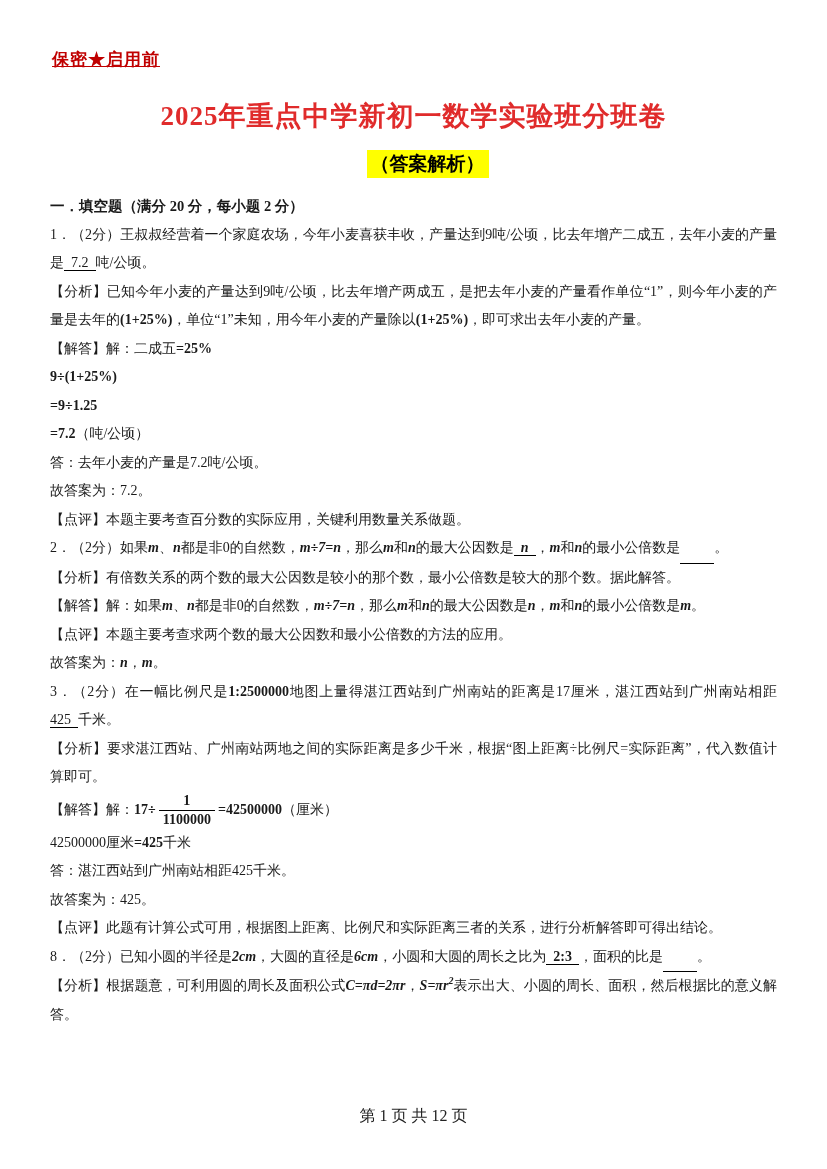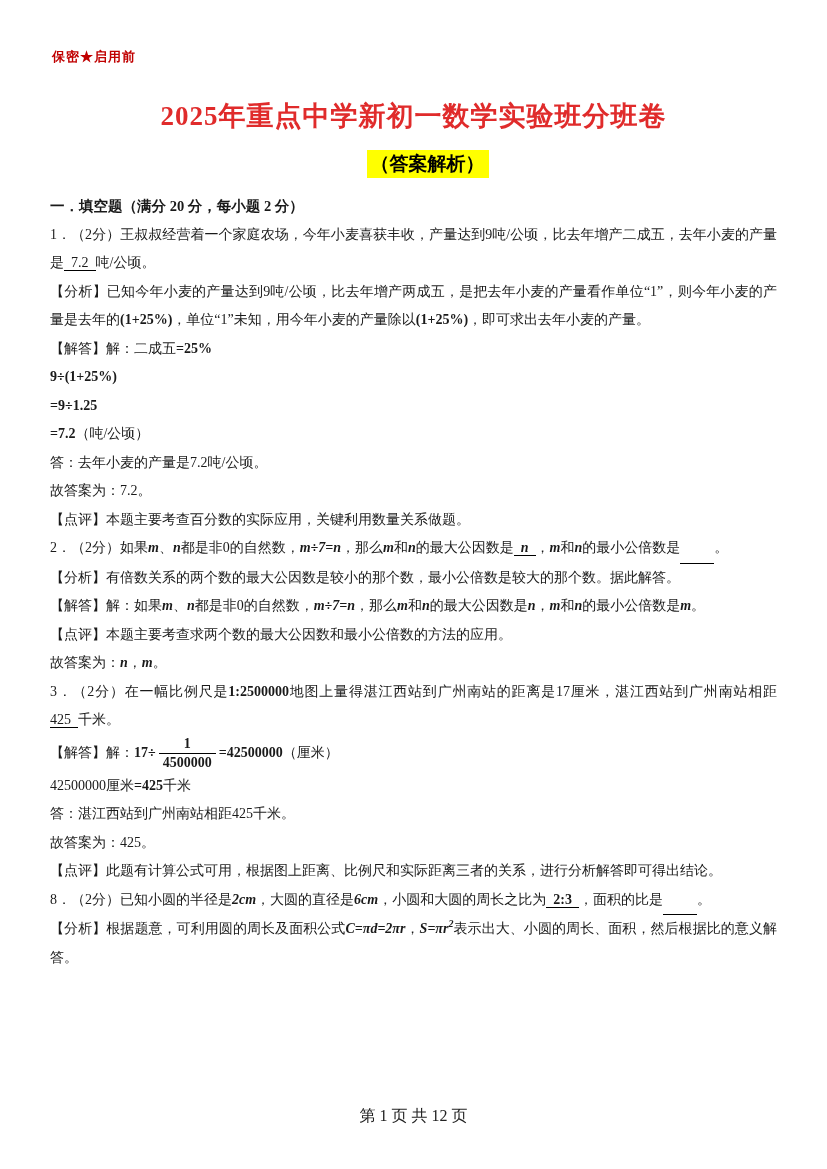--- a/index.html
+++ b/index.html
@@ -24,10 +24,11 @@
     position: absolute;
     top: 48px;
     left: 52px;
-    font-size: 13px;
+    font-size: 17px;
     font-weight: bold;
     color: var(--accent-red);
     letter-spacing: 1px;
+    text-decoration: underline;
   }
   .doc-title {
     position: absolute;

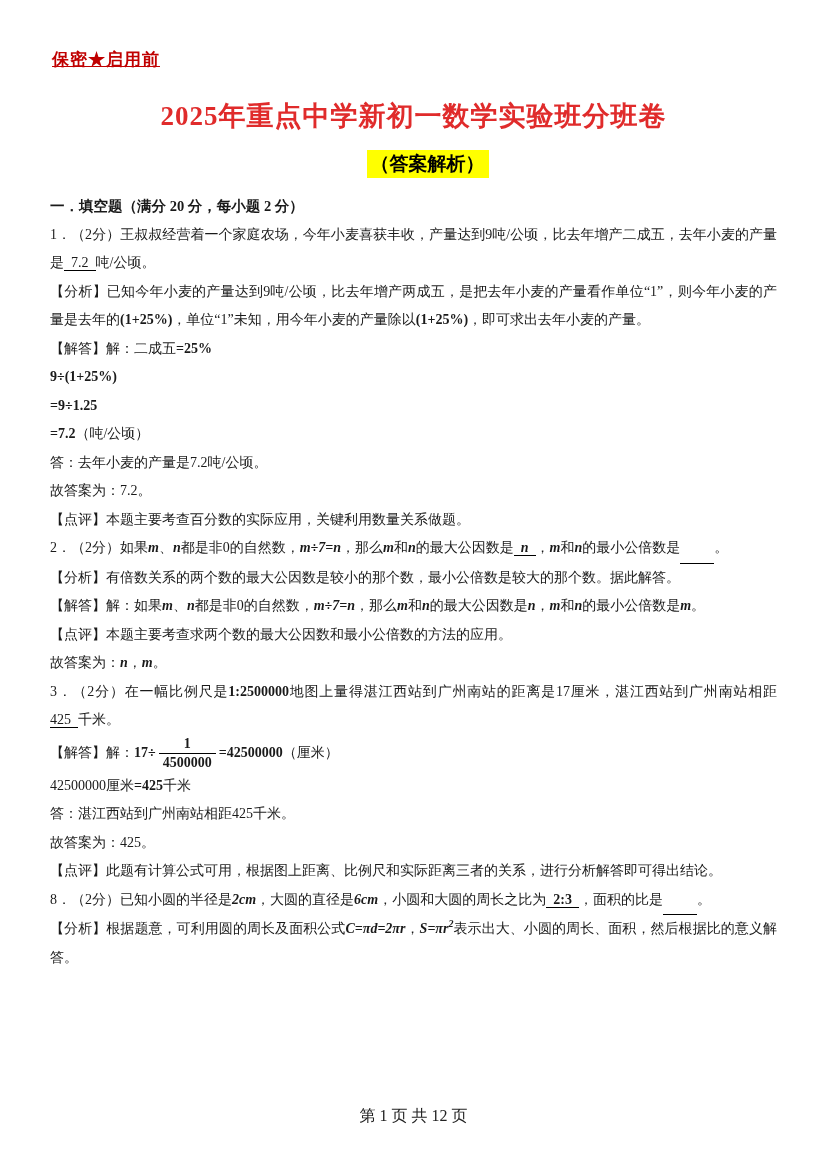--- a/index.html
+++ b/index.html
@@ -132,6 +132,7 @@
       <p class="para"><span>【点评】本题主要考查求两个数的最大公因数和最小公倍数的方法的应用。</span></p>
       <p class="para"><span>故答案为：</span><span class="b i">n</span><span>，</span><span class="b i">m</span><span>。</span></p>
       <p class="para"><span>3．（2分）在一幅比例尺是</span><span class="b">1:2500000</span><span>地图上量得湛江西站到广州南站的距离是17厘米，湛江西站到广州南站相距</span><span class="u">425  </span><span>千米。</span></p>
+      <p class="para"><span>【分析】要求湛江西站、广州南站两地之间的实际距离是多少千米，根据“图上距离÷比例尺=实际距离”，代入数值计算即可。</span></p>
       <p class="para"><span>【解答】解：</span><span class="b">17÷</span><span class="frac"><span class="num">1</span><span class="den">4500000</span></span><span class="b">=42500000</span><span>（厘米）</span></p>
       <p class="para"><span>42500000厘米</span><span class="b">=425</span><span>千米</span></p>
       <p class="para"><span>答：湛江西站到广州南站相距425千米。</span></p>

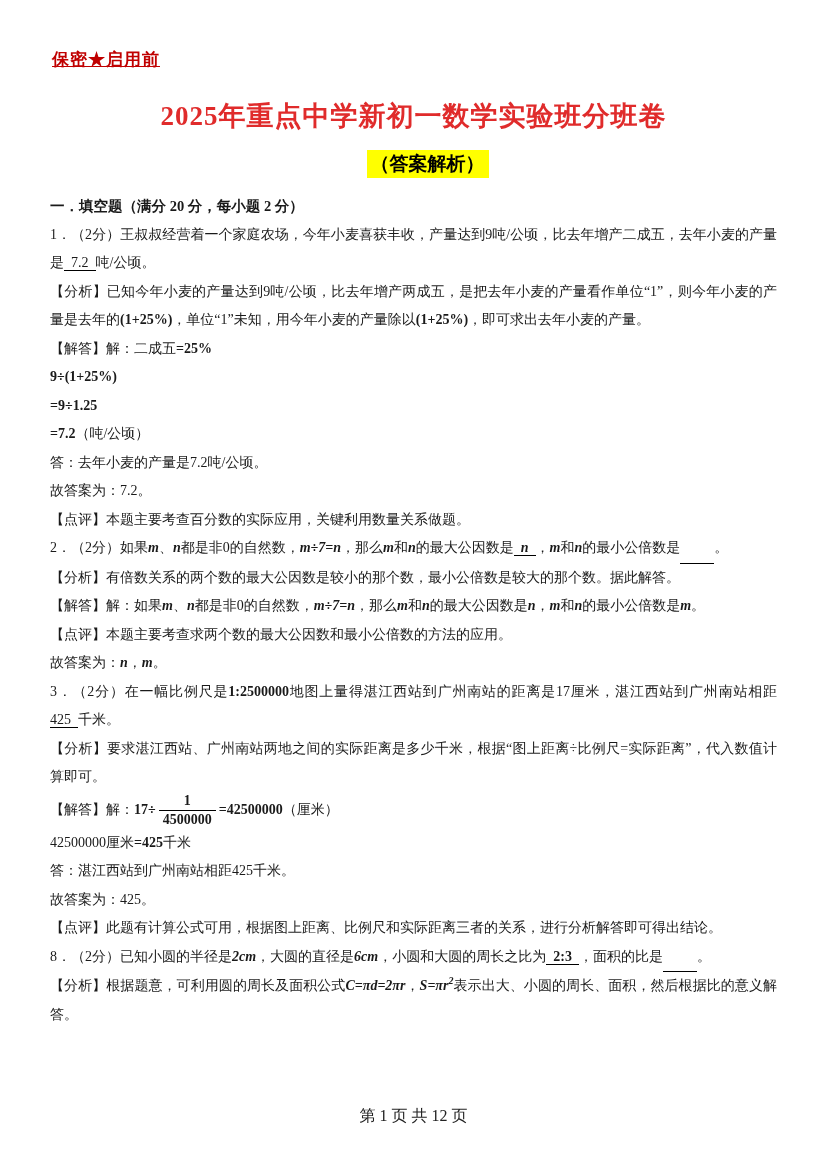--- a/index.html
+++ b/index.html
@@ -133,7 +133,7 @@
       <p class="para"><span>故答案为：</span><span class="b i">n</span><span>，</span><span class="b i">m</span><span>。</span></p>
       <p class="para"><span>3．（2分）在一幅比例尺是</span><span class="b">1:2500000</span><span>地图上量得湛江西站到广州南站的距离是17厘米，湛江西站到广州南站相距</span><span class="u">425  </span><span>千米。</span></p>
       <p class="para"><span>【分析】要求湛江西站、广州南站两地之间的实际距离是多少千米，根据“图上距离÷比例尺=实际距离”，代入数值计算即可。</span></p>
-      <p class="para"><span>【解答】解：</span><span class="b">17÷</span><span class="frac"><span class="num">1</span><span class="den">4500000</span></span><span class="b">=42500000</span><span>（厘米）</span></p>
+      <p class="para"><span>【解答】解：</span><span class="b">17÷</span><span class="frac"><span class="num">1</span><span class="den">1100000</span></span><span class="b">=42500000</span><span>（厘米）</span></p>
       <p class="para"><span>42500000厘米</span><span class="b">=425</span><span>千米</span></p>
       <p class="para"><span>答：湛江西站到广州南站相距425千米。</span></p>
       <p class="para"><span>故答案为：425。</span></p>

